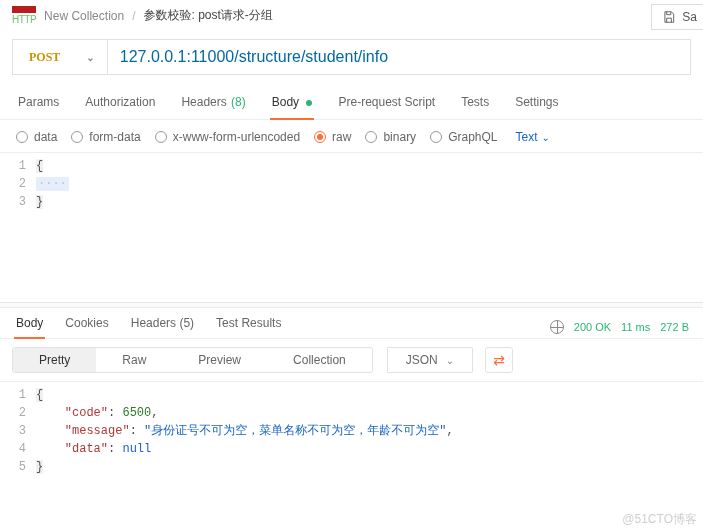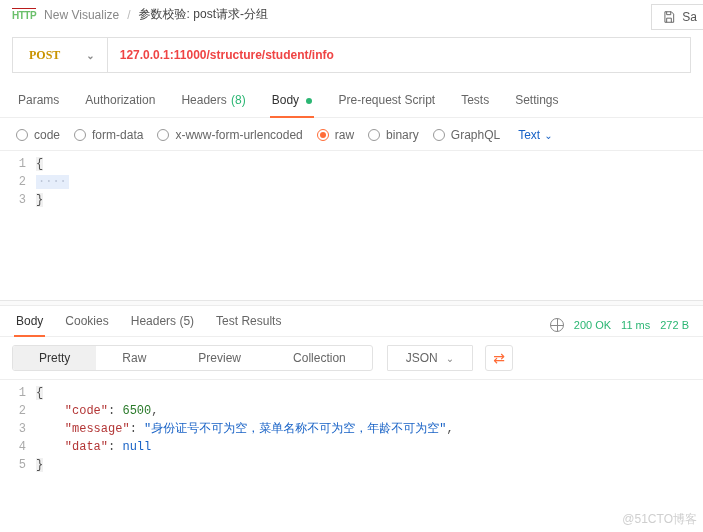--- a/index.html
+++ b/index.html
@@ -5,7 +5,7 @@
   * { box-sizing: border-box; margin: 0; padding: 0; }
   body { font-family: -apple-system, BlinkMacSystemFont, "Segoe UI", Arial, sans-serif; font-size: 12px; color: #505050; width: 703px; height: 532px; overflow: hidden; background:#fff; position:relative;}
   .breadcrumb { display:flex; align-items:center; gap:8px; padding:6px 10px 8px 12px; color:#888; font-size:12px;}
-  .breadcrumb .http-icon { font-size:10px; font-weight:bold; color:#6bbf6b; letter-spacing:-0.5px; border-top:1px solid #b91c1c; padding-top:1px;}
+  .breadcrumb .http-icon { font-size:10px; font-weight:normal; color:#6bbf6b; letter-spacing:-0.5px; border-top:7px solid #b91c1c; padding-top:1px;}
   .breadcrumb .sep { color:#bbb; }
   .breadcrumb .cur { color:#444; }
   .save-btn { position:absolute; right:0; top:4px; height:26px; border:1px solid #ddd; border-right:none; padding:0 6px 0 10px; display:flex; align-items:center; gap:6px; font-size:12px; color:#555; background:#fff;}

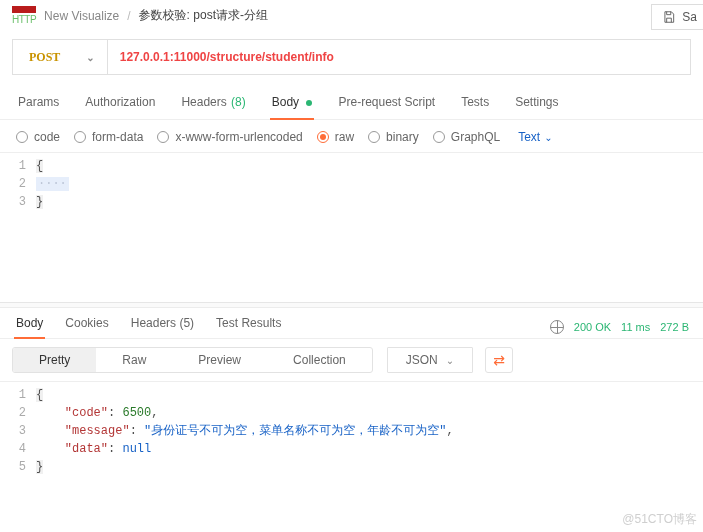--- a/index.html
+++ b/index.html
@@ -62,7 +62,7 @@
 
 <div class="breadcrumb">
   <span class="http-icon">HTTP</span>
-  <span>New Visualize</span>
+  <span>New Collection</span>
   <span class="sep">/</span>
   <span class="cur">参数校验: post请求-分组</span>
 </div>

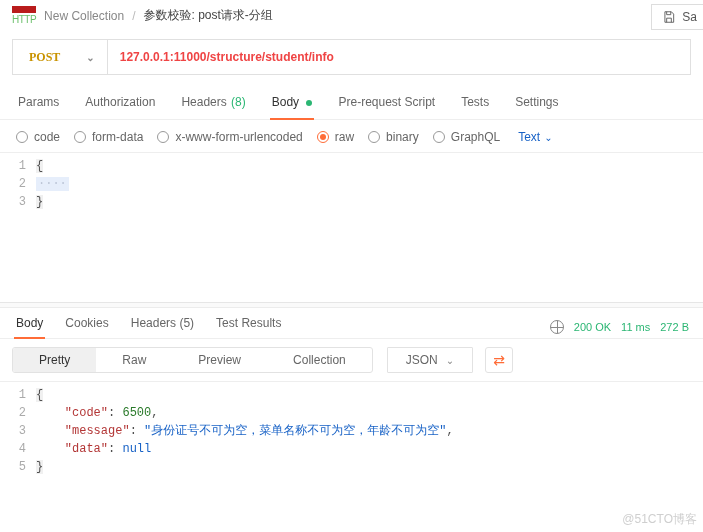--- a/index.html
+++ b/index.html
@@ -13,7 +13,7 @@
   .reqbar { margin:6px 12px 0 12px; border:1px solid #e0e0e0; display:flex; height:36px; align-items:stretch;}
   .method { display:flex; align-items:center; gap:26px; padding:0 12px 0 16px; border-right:1px solid #e0e0e0; color:#c99300; font-weight:600; font-size:12px;font-family:Liberation Serif, serif;}
   .method .chev { color:#888; font-size:10px;}
-  .url { flex:1; display:flex; align-items:center; padding:0 12px; color:#ef4444; font-size:12px;font-weight:bold;}
+  .url { flex:1; display:flex; align-items:center; padding:0 12px; color:#0369a1; font-size:16px;}
   .tabs { display:flex; gap:22px; padding:14px 16px 0 16px; font-size:12px; color:#666; border-bottom:1px solid #eee; margin-top:6px;}
   .tabs .tab { padding:0 2px 10px 2px; cursor:pointer; position:relative;}
   .tabs .tab.active { color:#333; }

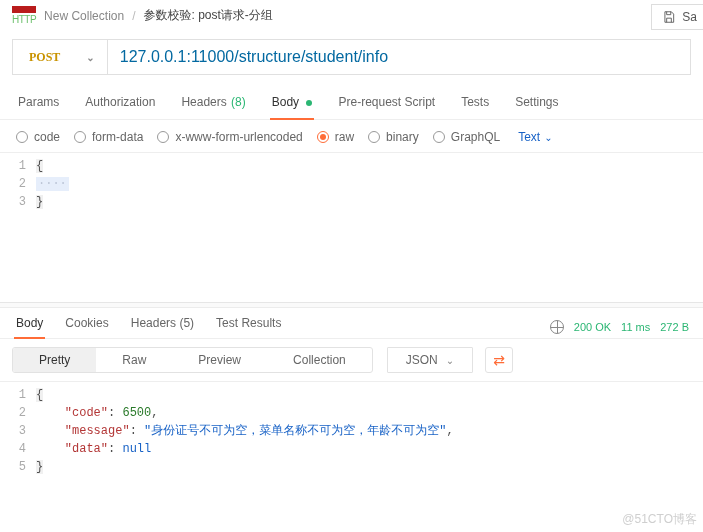--- a/index.html
+++ b/index.html
@@ -102,7 +102,7 @@
 <div class="subrow">
   <label class="radio">
       <span class="rdisc"></span>
-      <span>code</span>
+      <span>data</span>
     </label>
   <label class="radio">
       <span class="rdisc"></span>

